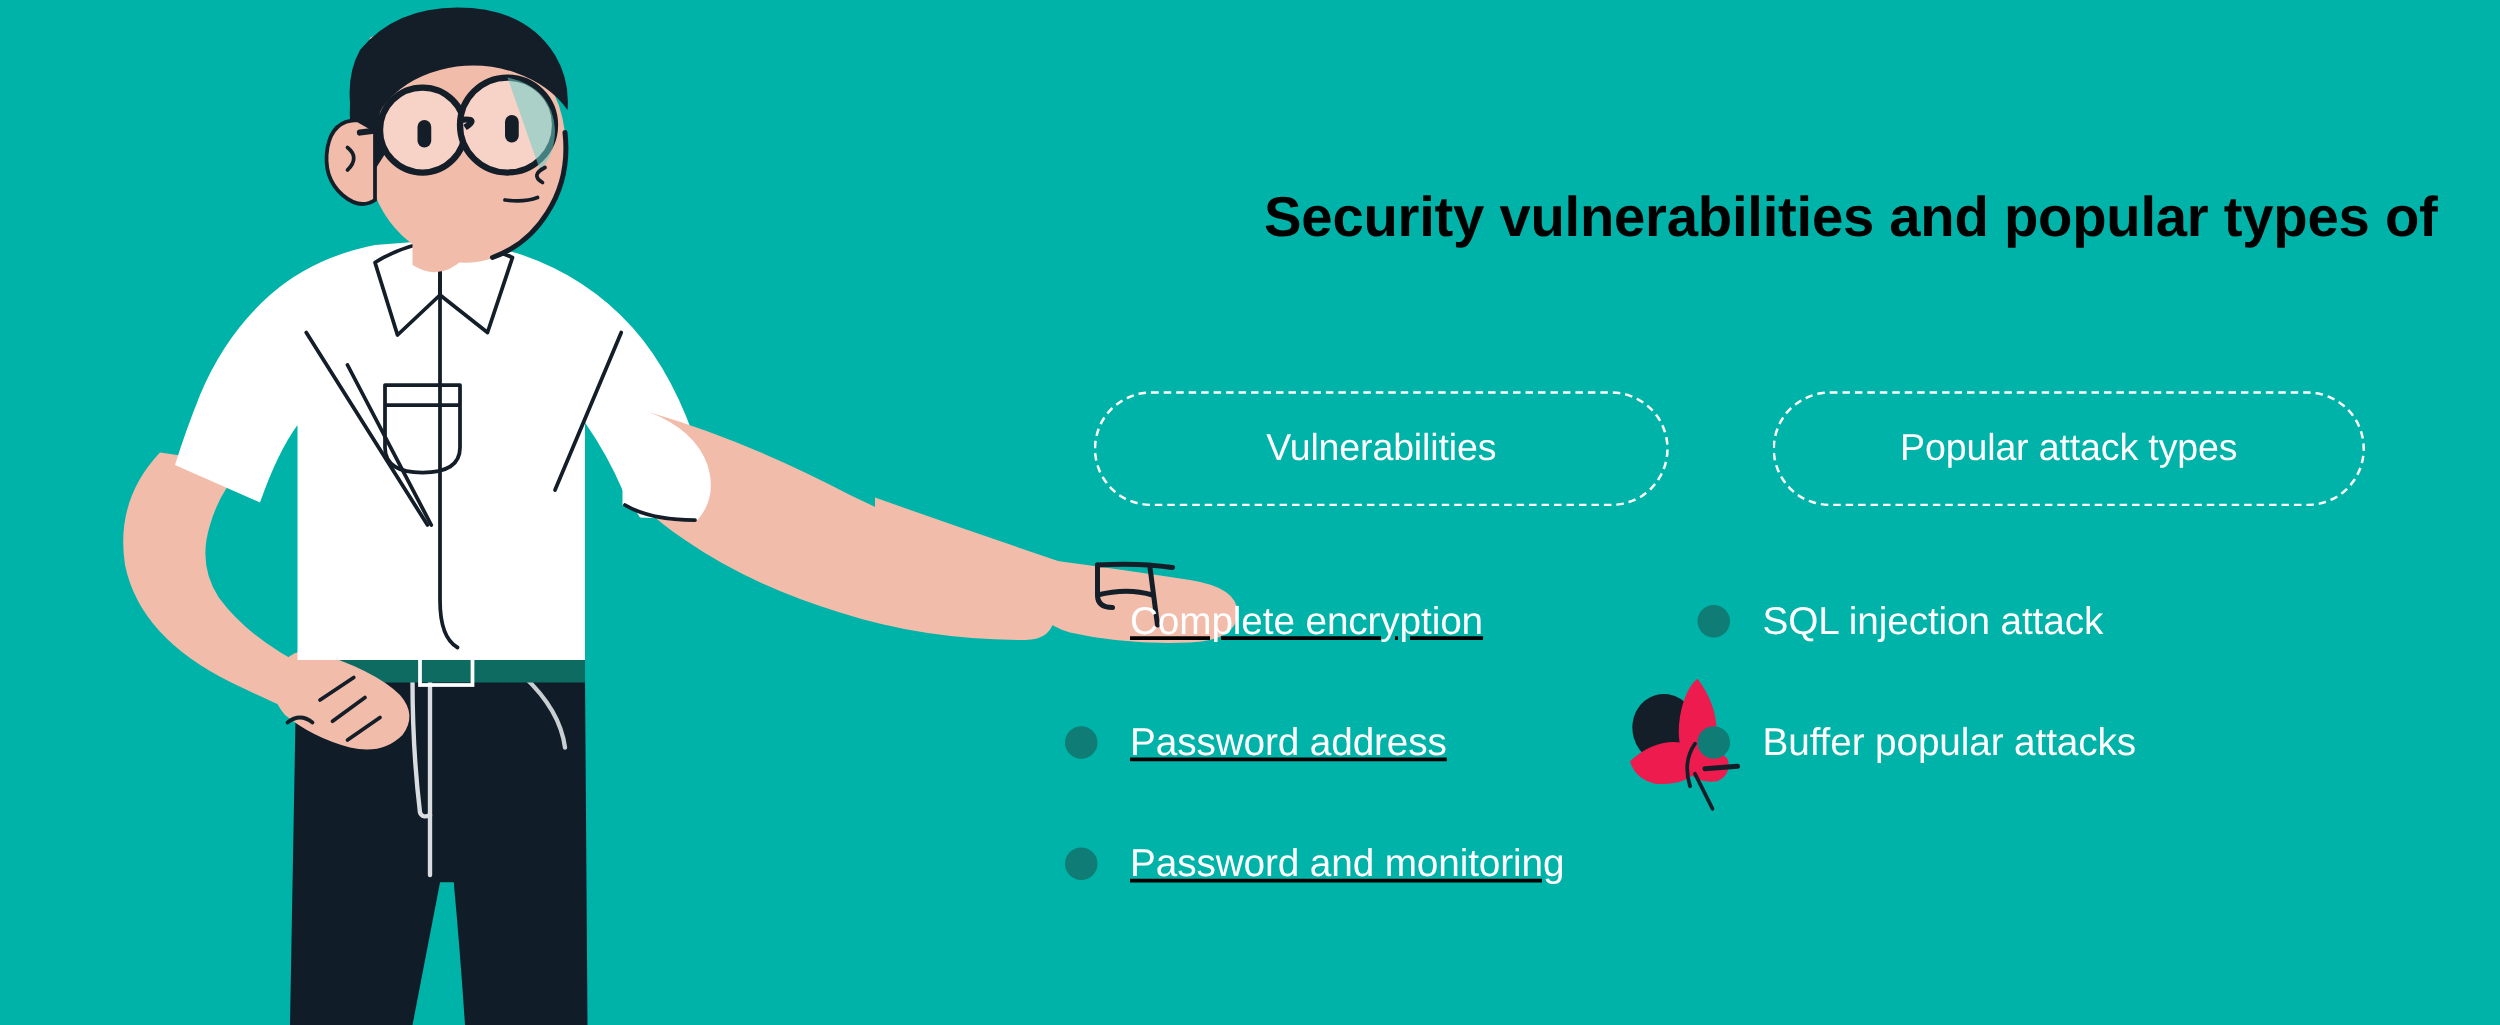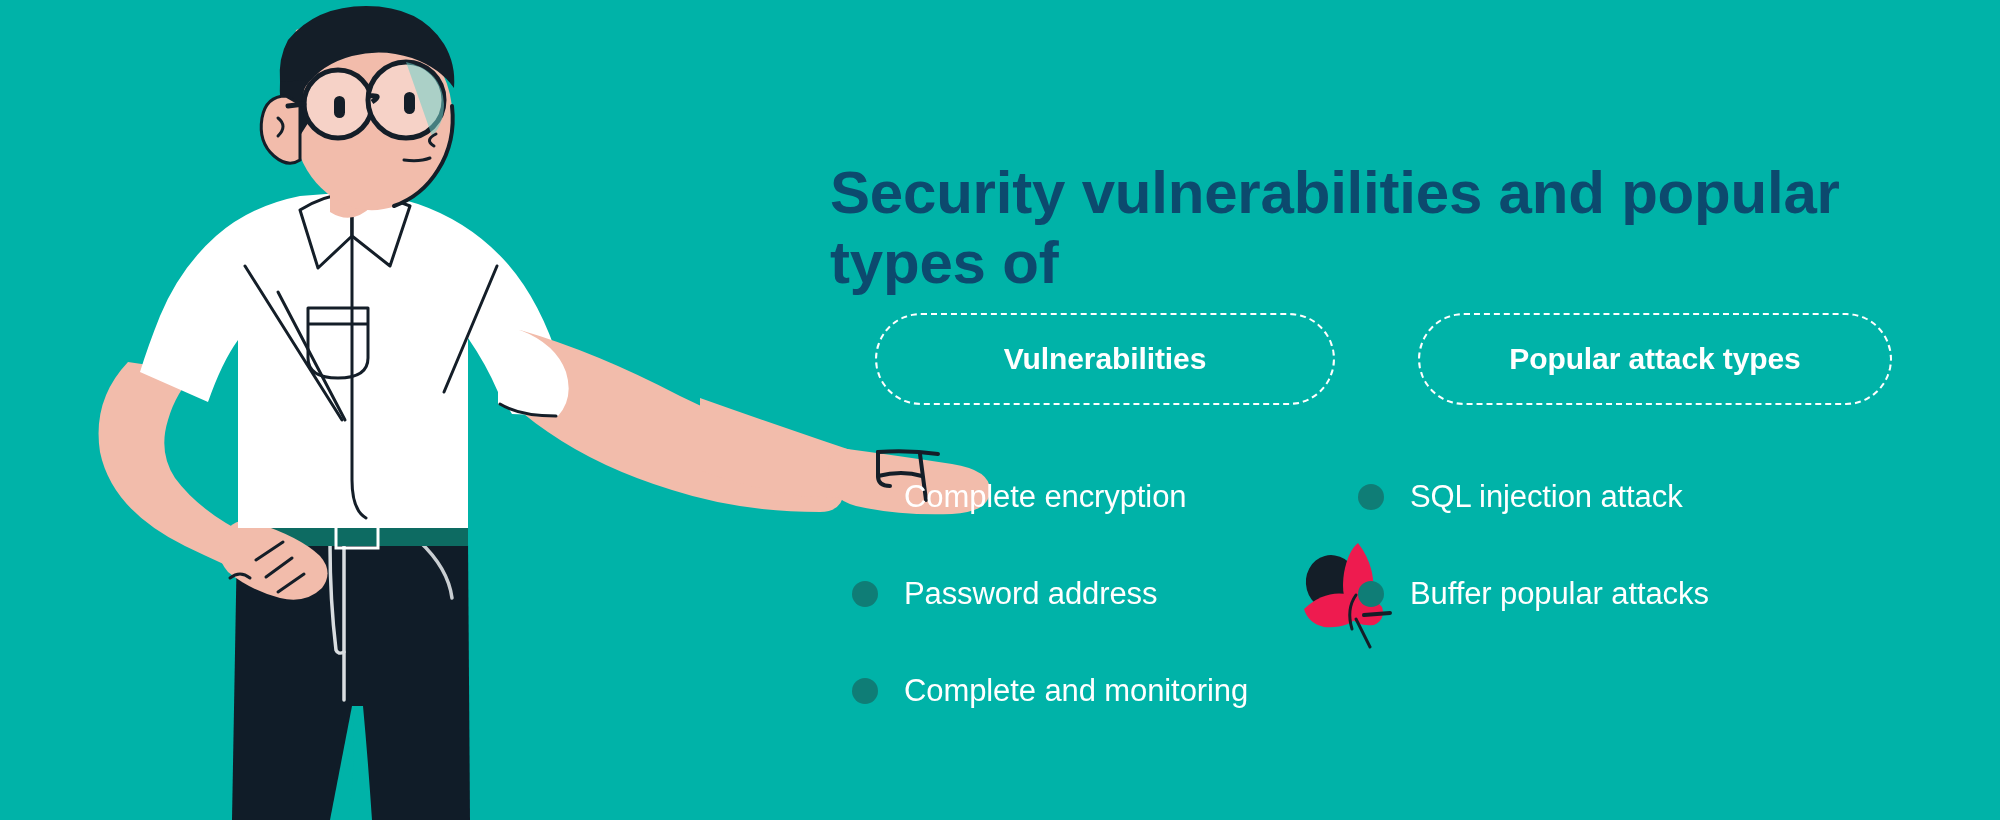--- a/index.html
+++ b/index.html
@@ -43,9 +43,9 @@
     left: 0;
     top: 118px;
     width: 1120px;
-    text-align: left;
-    color: #0c4a6e;
-    font-size: 60px;
+    text-align: right;
+    color: #000000;
+    font-size: 45px;
     font-weight: bold;
     line-height: 1.16;
     letter-spacing: -0.2px;

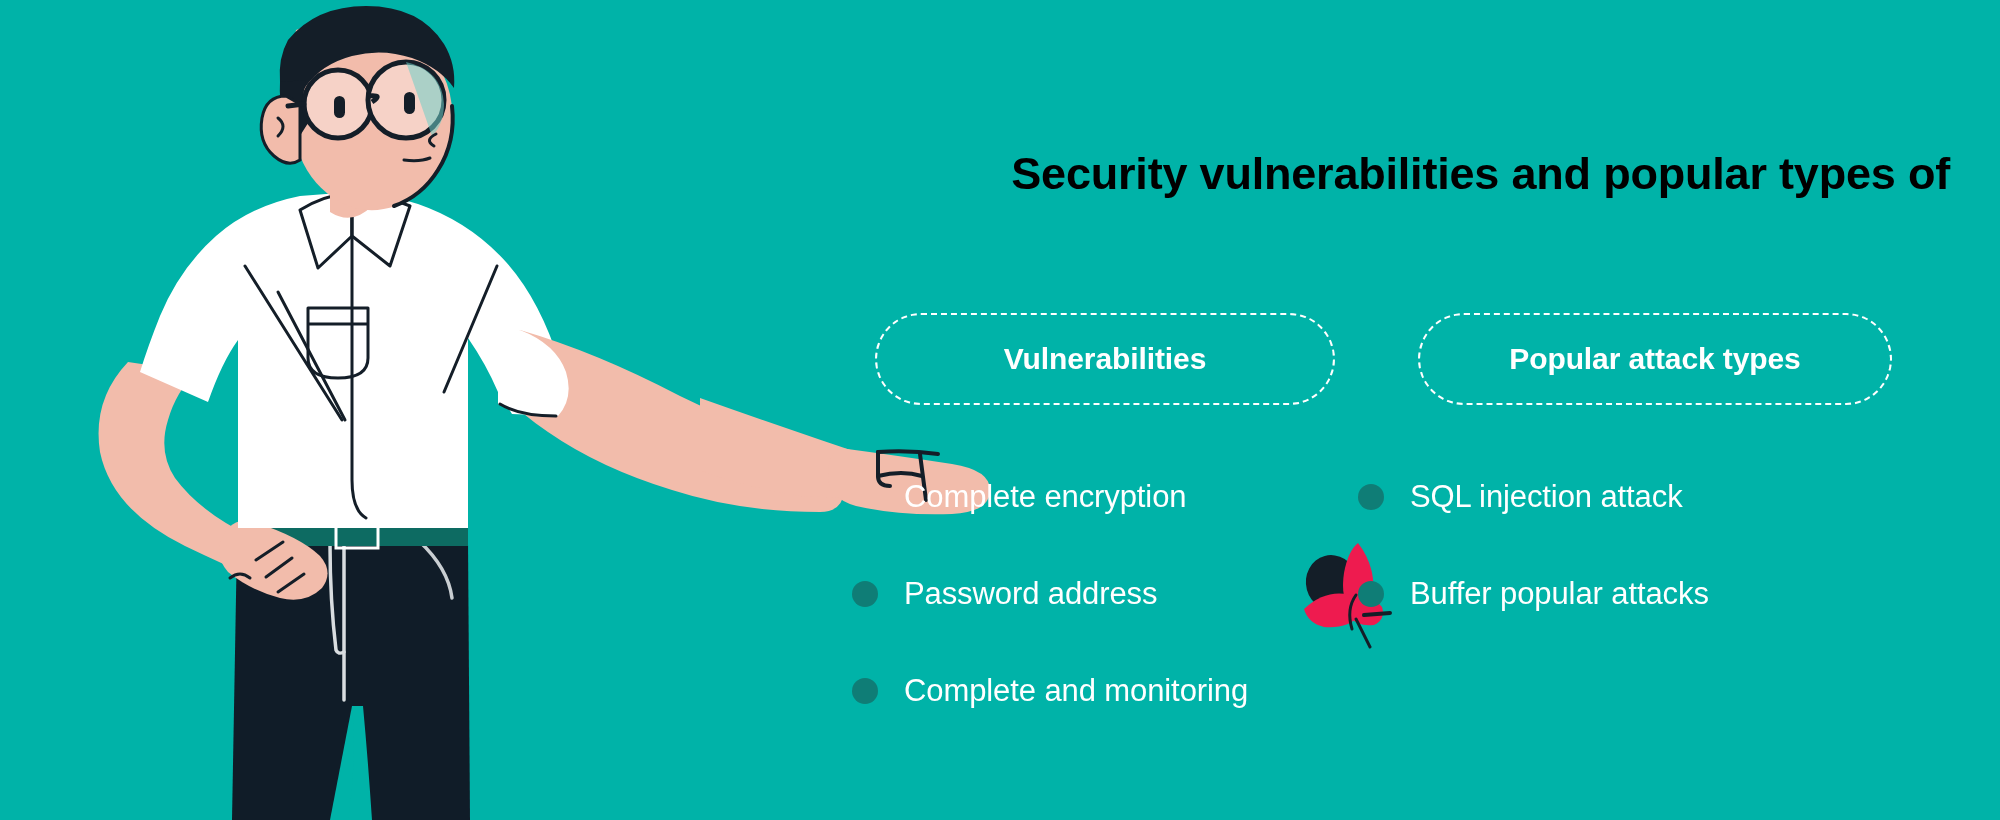--- a/index.html
+++ b/index.html
@@ -72,7 +72,7 @@
   .pill-label {
     color: #ffffff;
     font-size: 30px;
-    font-weight: bold;
+    font-weight: normal;
     letter-spacing: -0.1px;
   }
   #pill-left  { left: 45px;  width: 460px; }

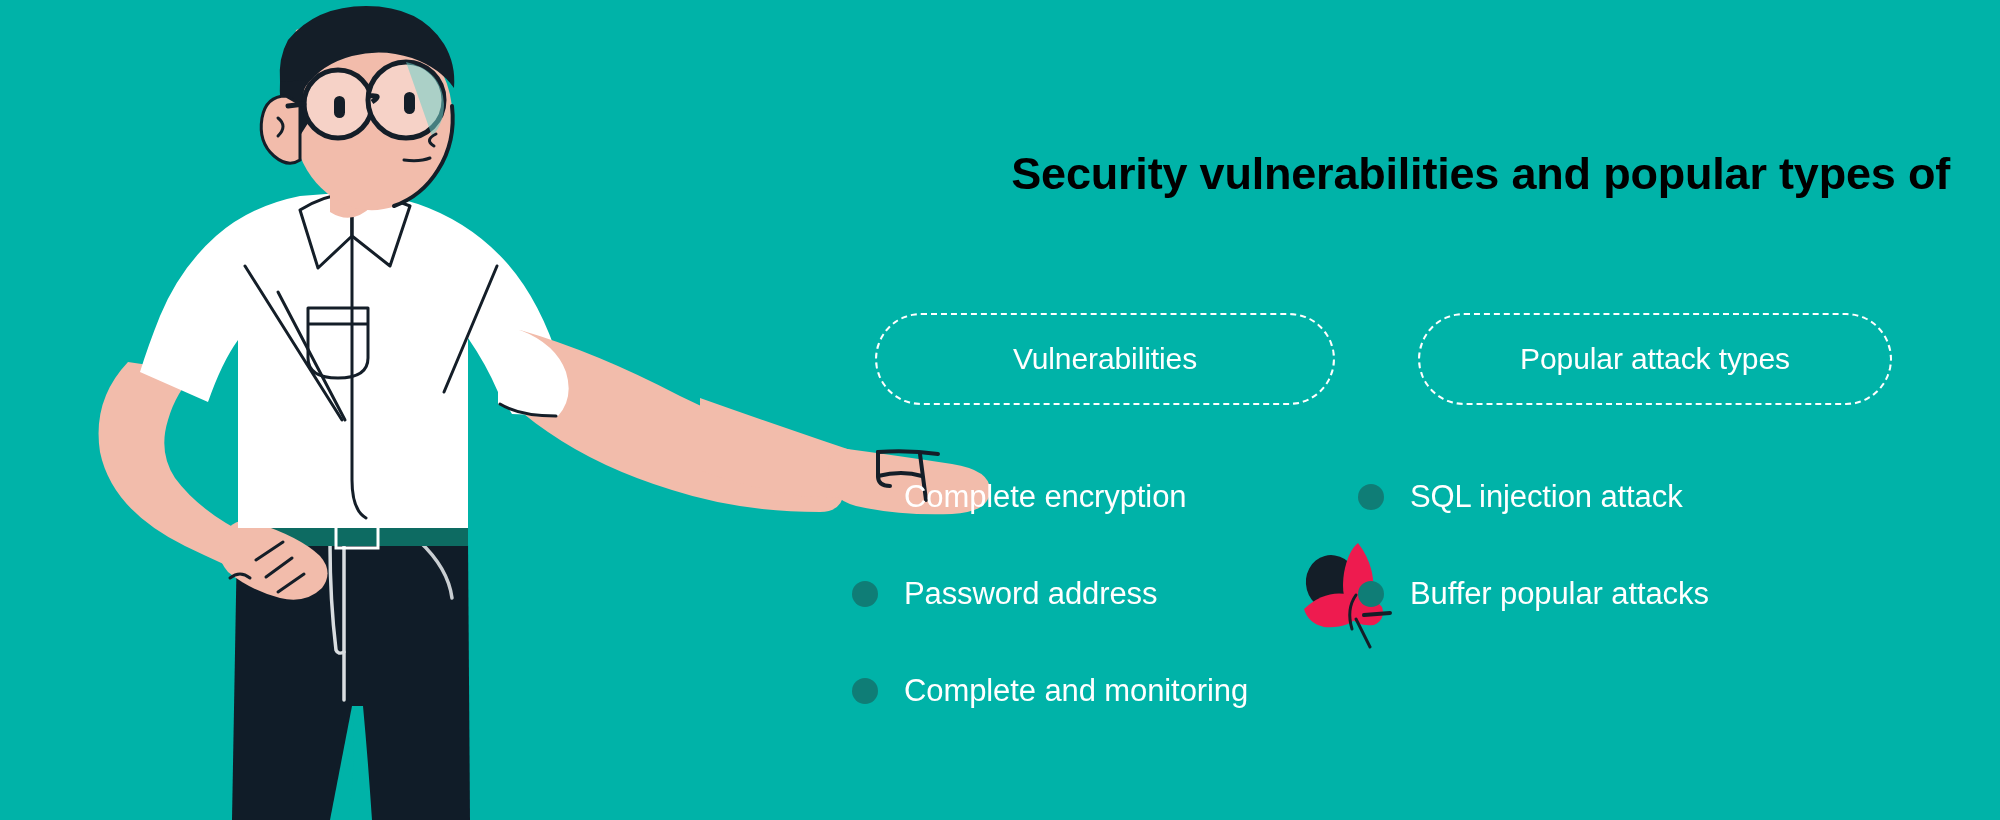--- a/index.html
+++ b/index.html
@@ -88,7 +88,7 @@
     position: absolute;
     top: 0;
   }
-  #col-left  { left: 22px;  width: 520px; }
+  #col-left  { left: 22px;  width: 520px; text-decoration: underline; }
   #col-right { left: 528px; width: 540px; }
 
   .bullet-item {

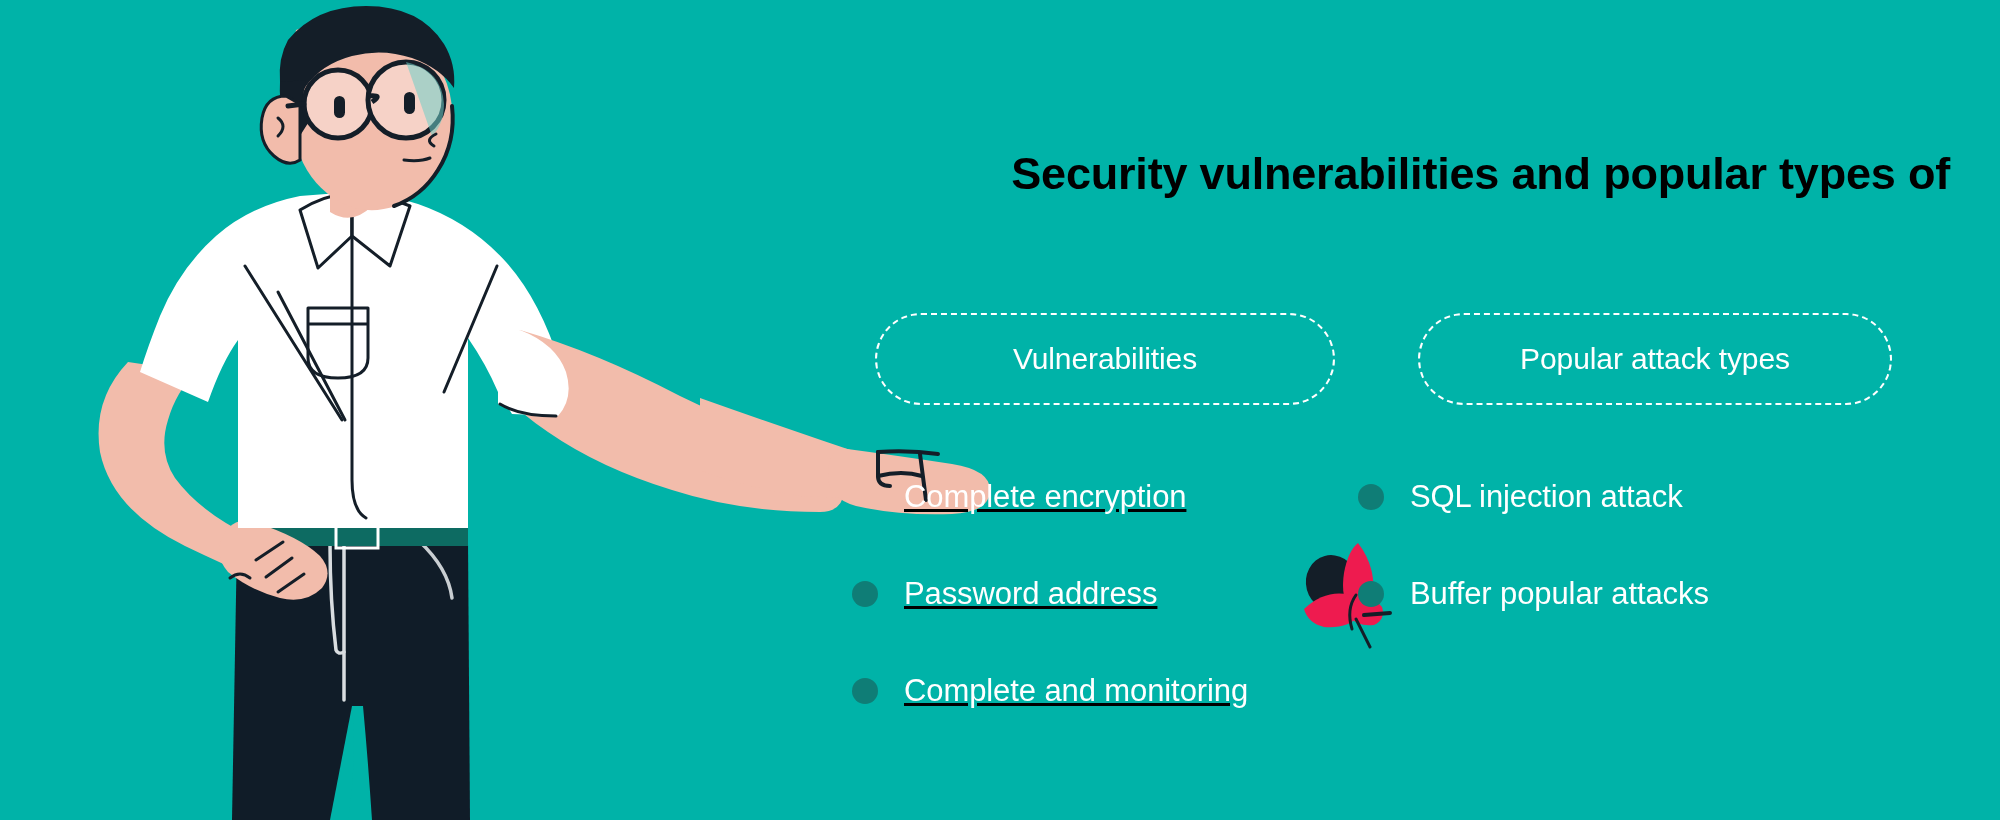--- a/index.html
+++ b/index.html
@@ -282,7 +282,7 @@
         </div>
         <div class="bullet-item">
           <span class="dot"></span>
-          <span class="bullet-text">Complete and monitoring</span>
+          <span class="bullet-text">Password and monitoring</span>
         </div>
       </div>
 

